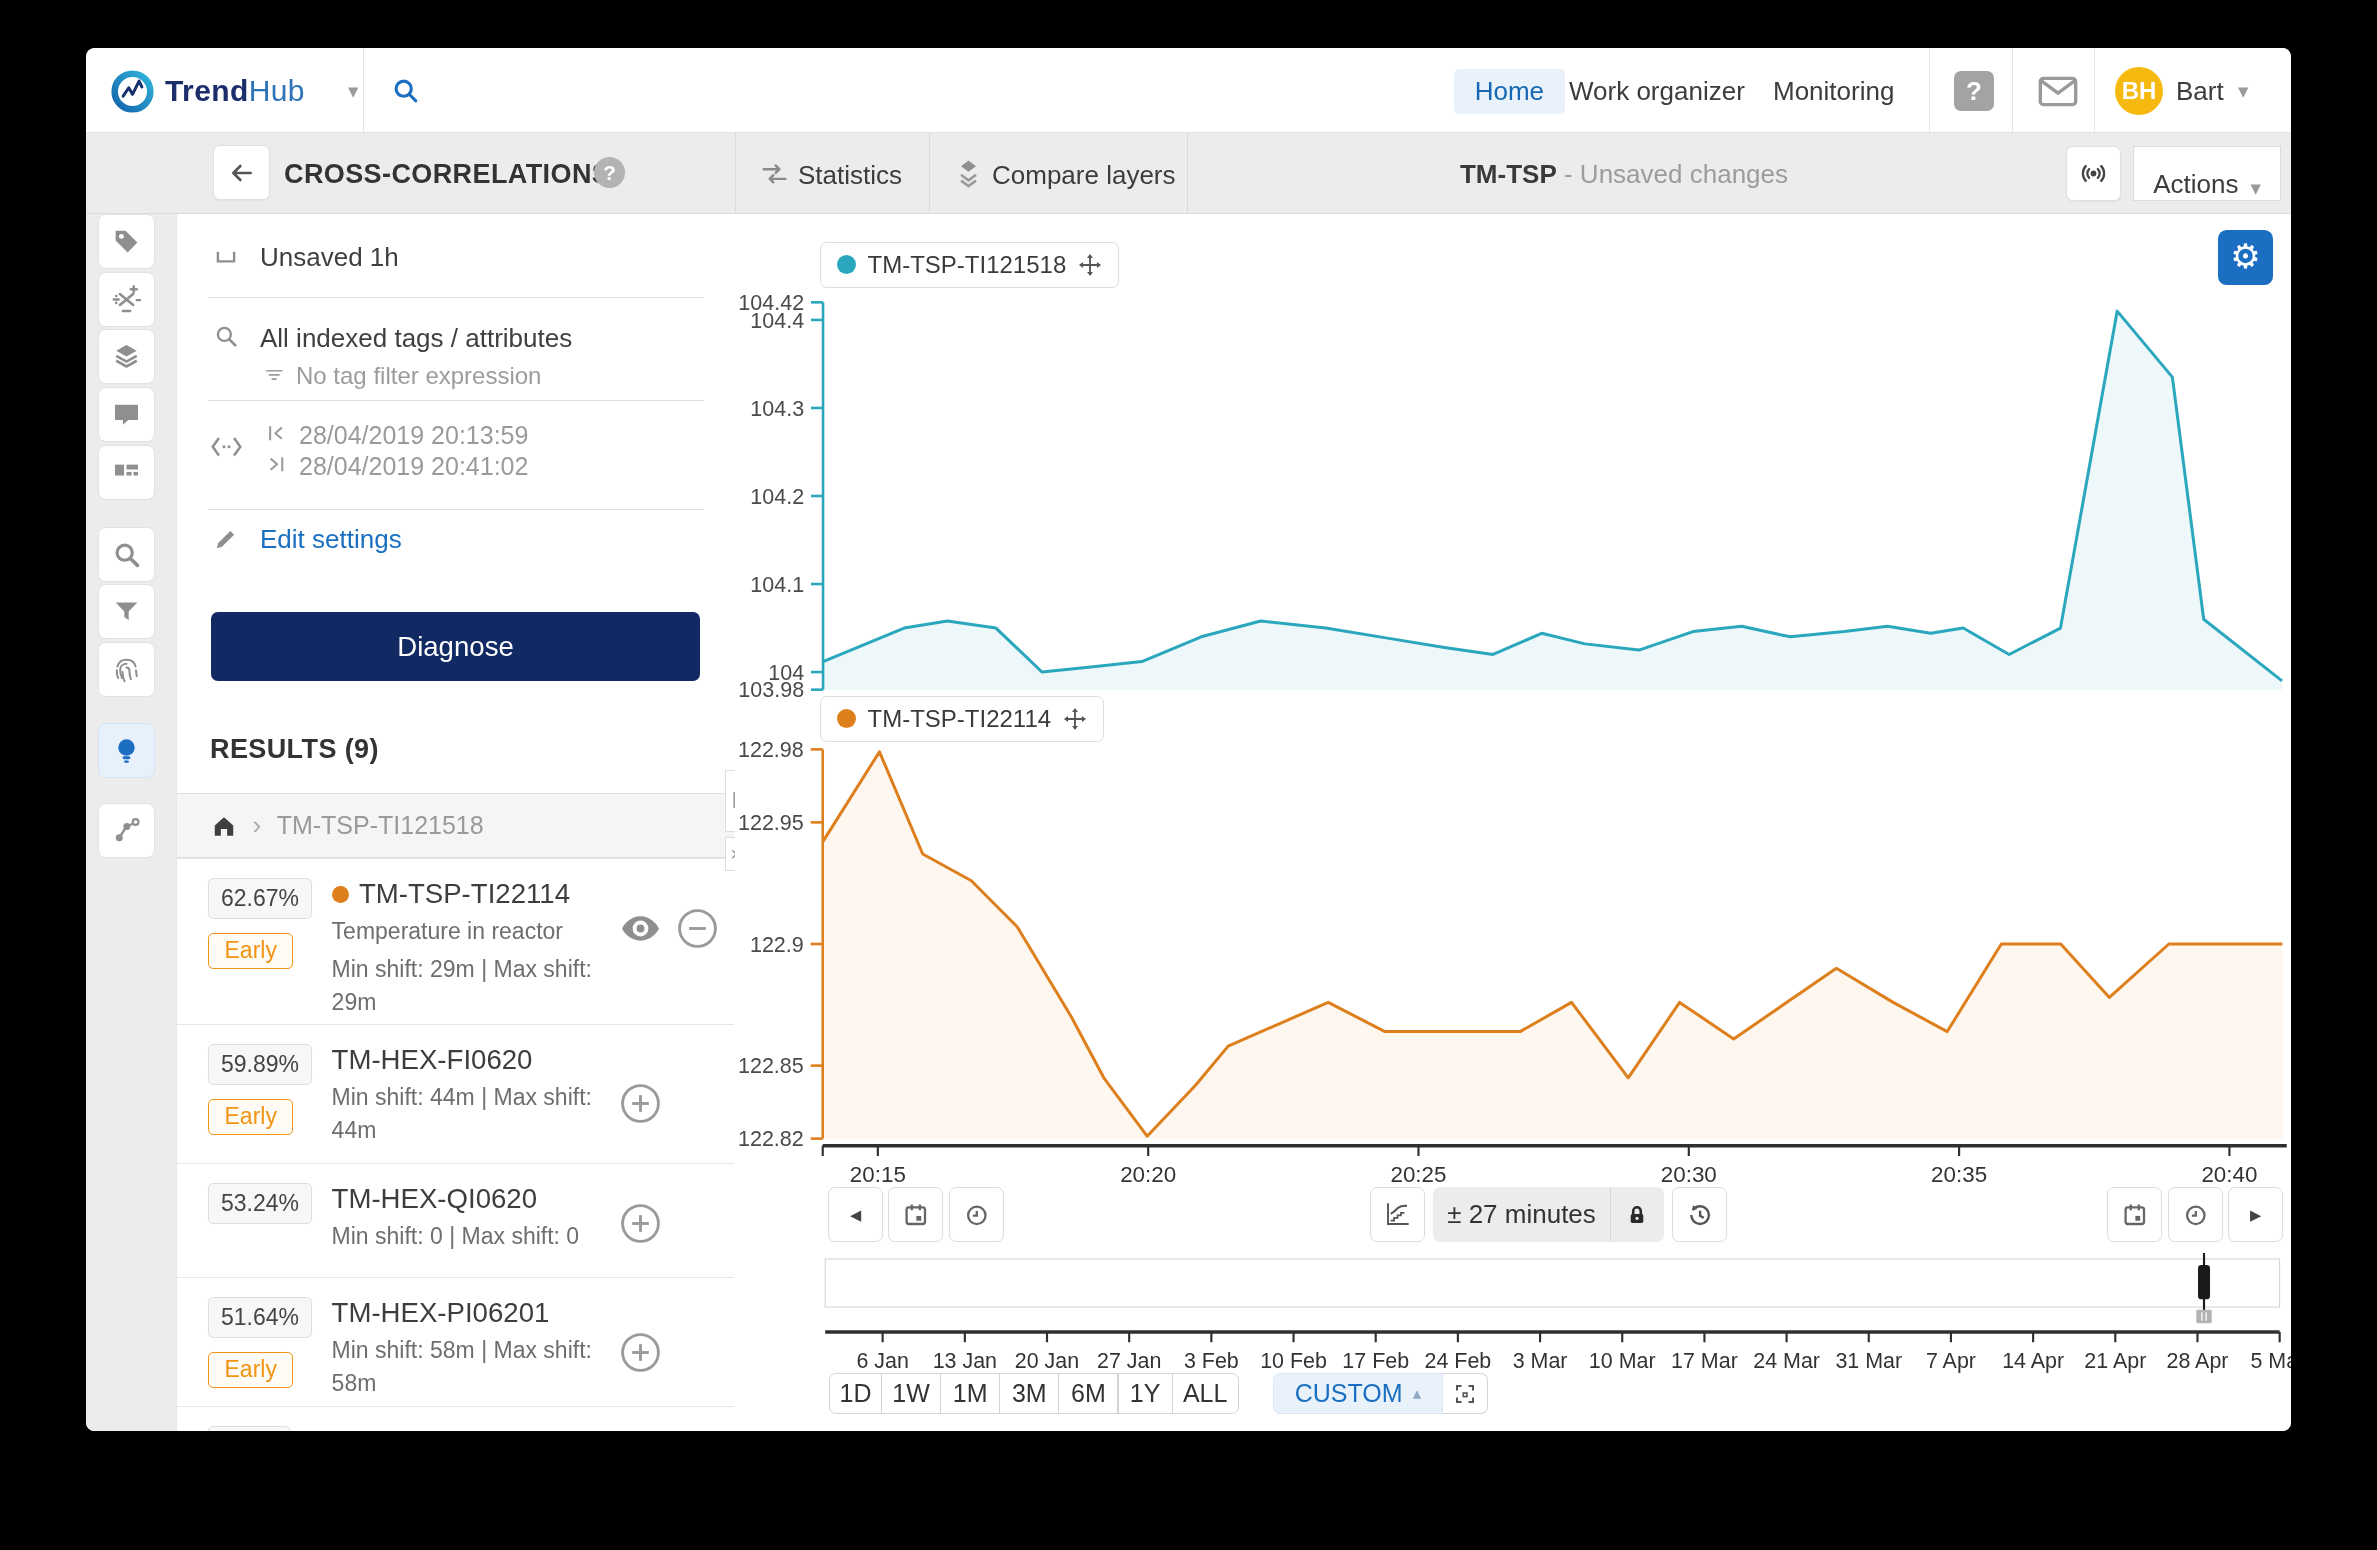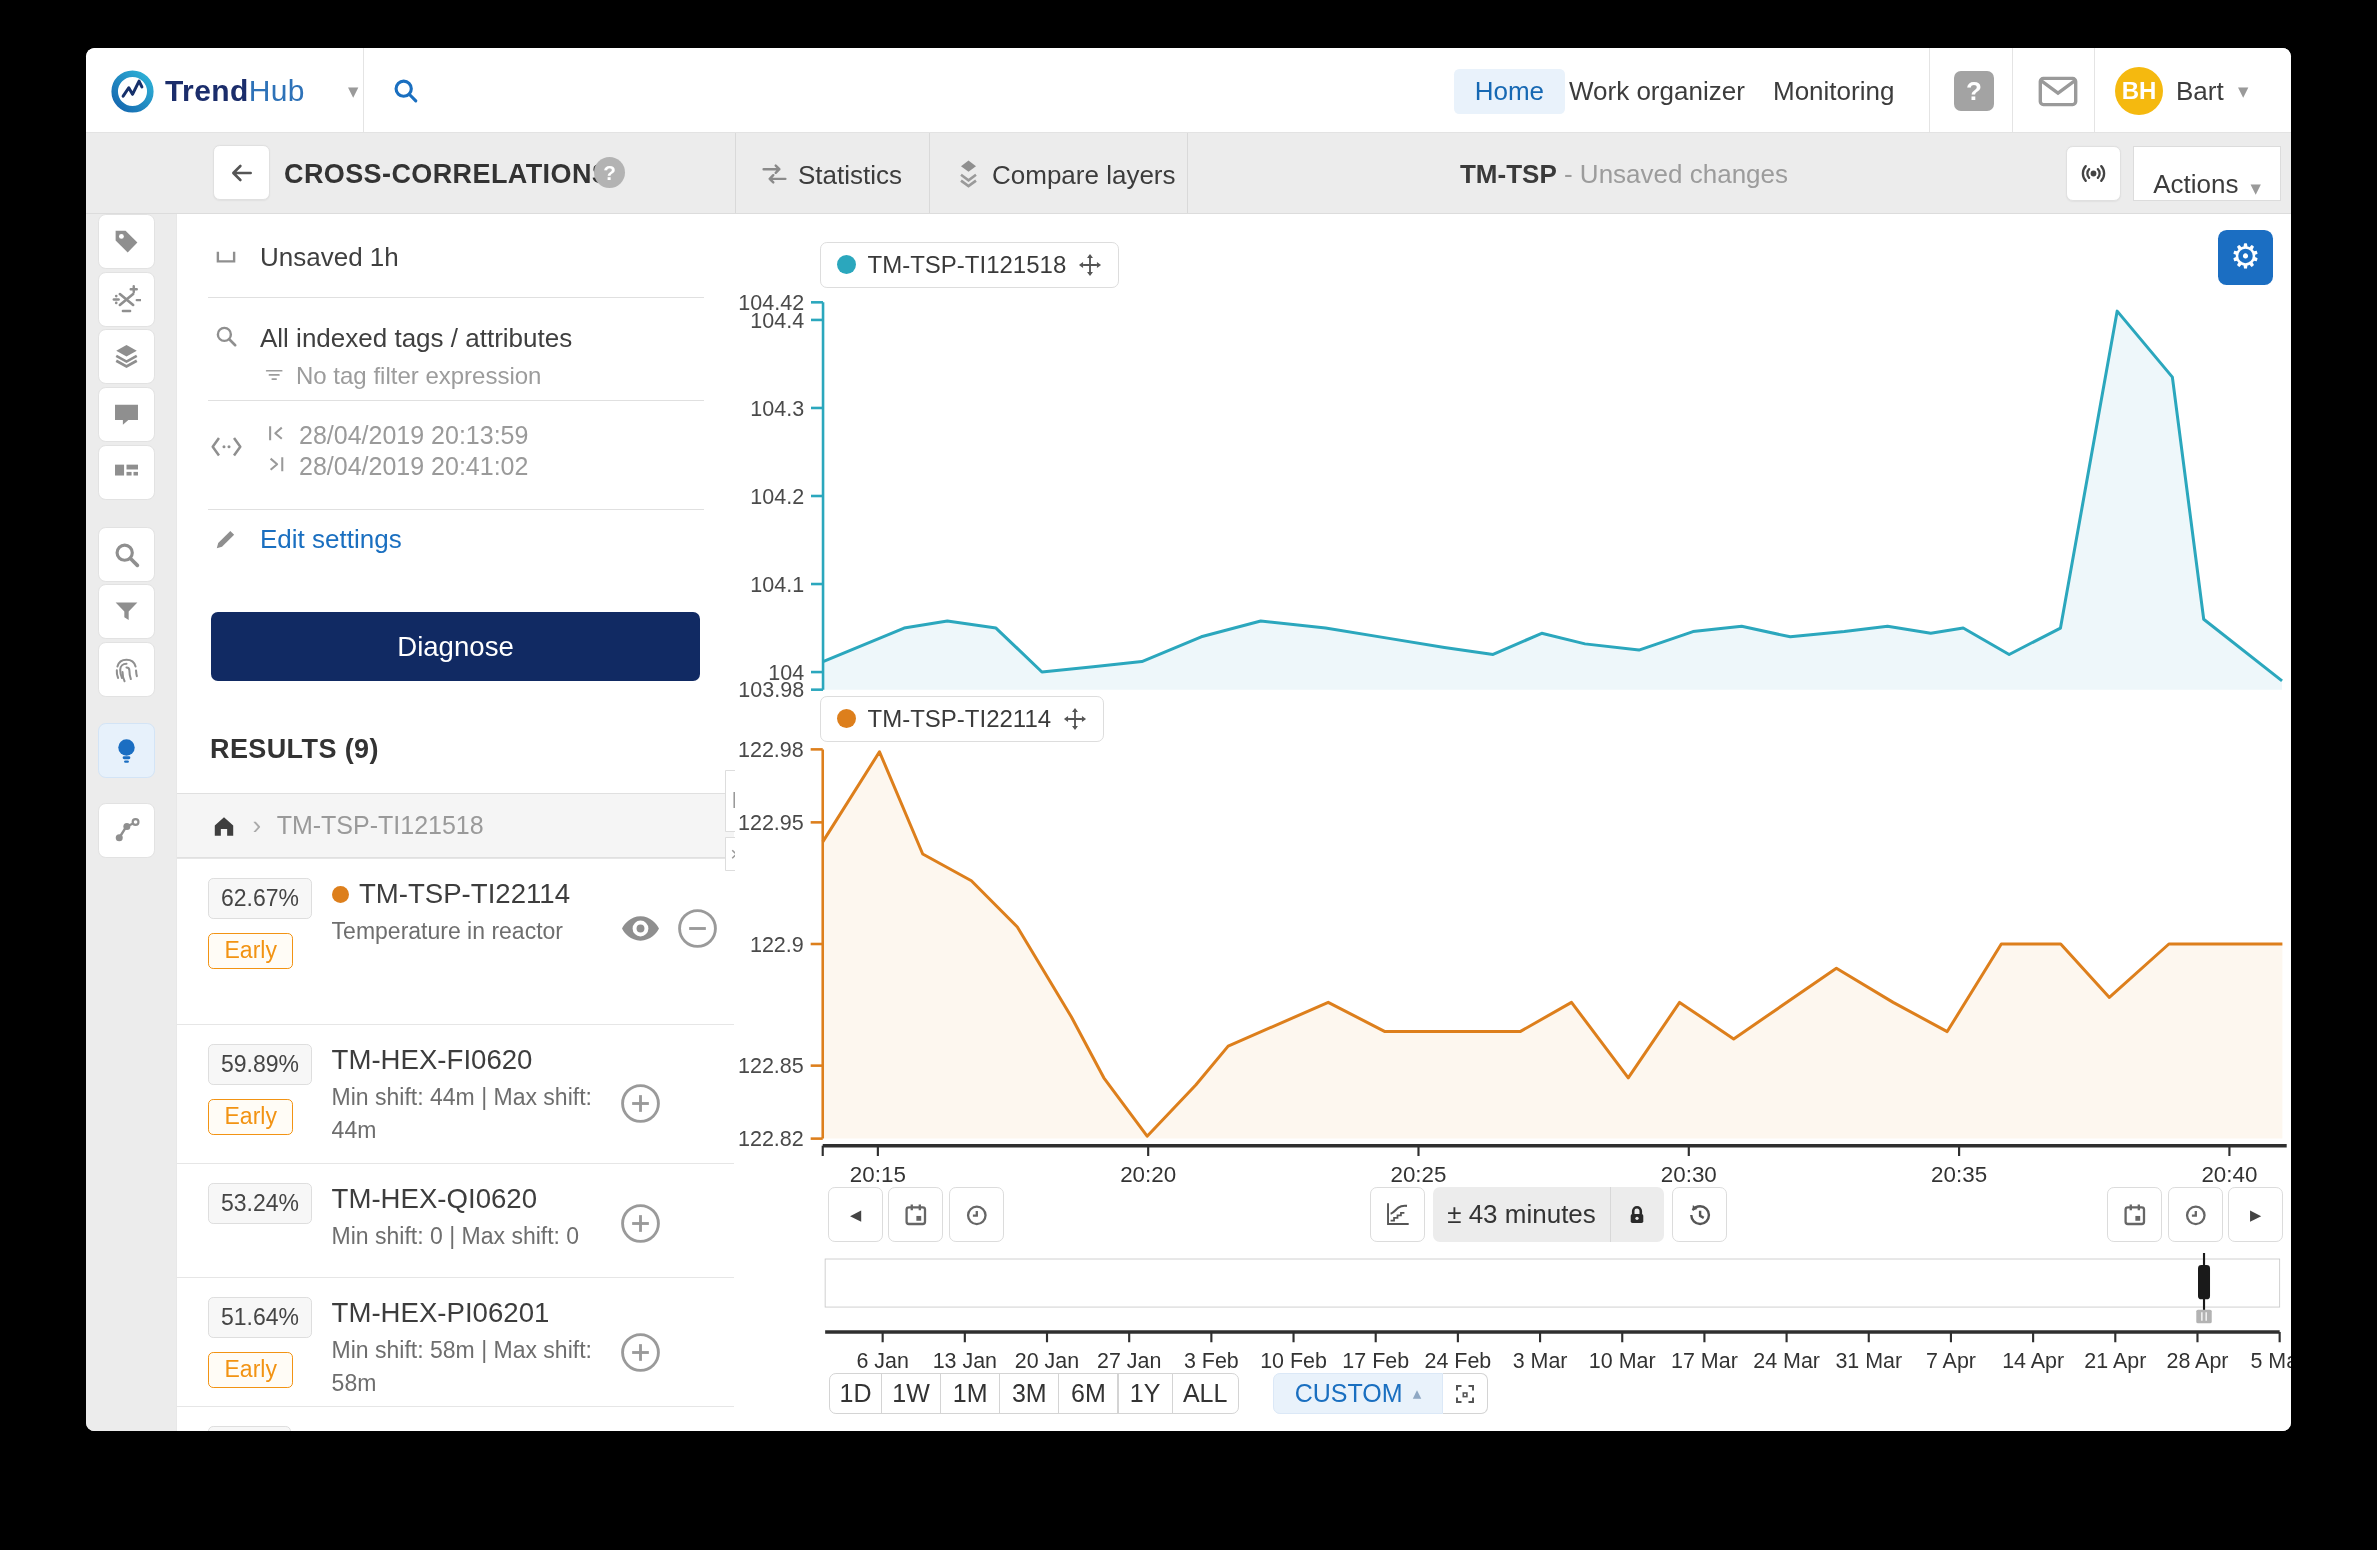--- a/index.html
+++ b/index.html
@@ -336,6 +336,7 @@
           <span>TM-TSP-TI22114</span>
           </div>
         <div class="item-desc">Temperature in reactor</div>
+        <div class="item-shift">Min shift: 29m | Max shift: 29m</div>
       </div>
       <div class="item-icons">
         <svg class="cicon" viewBox="0 0 24 24">

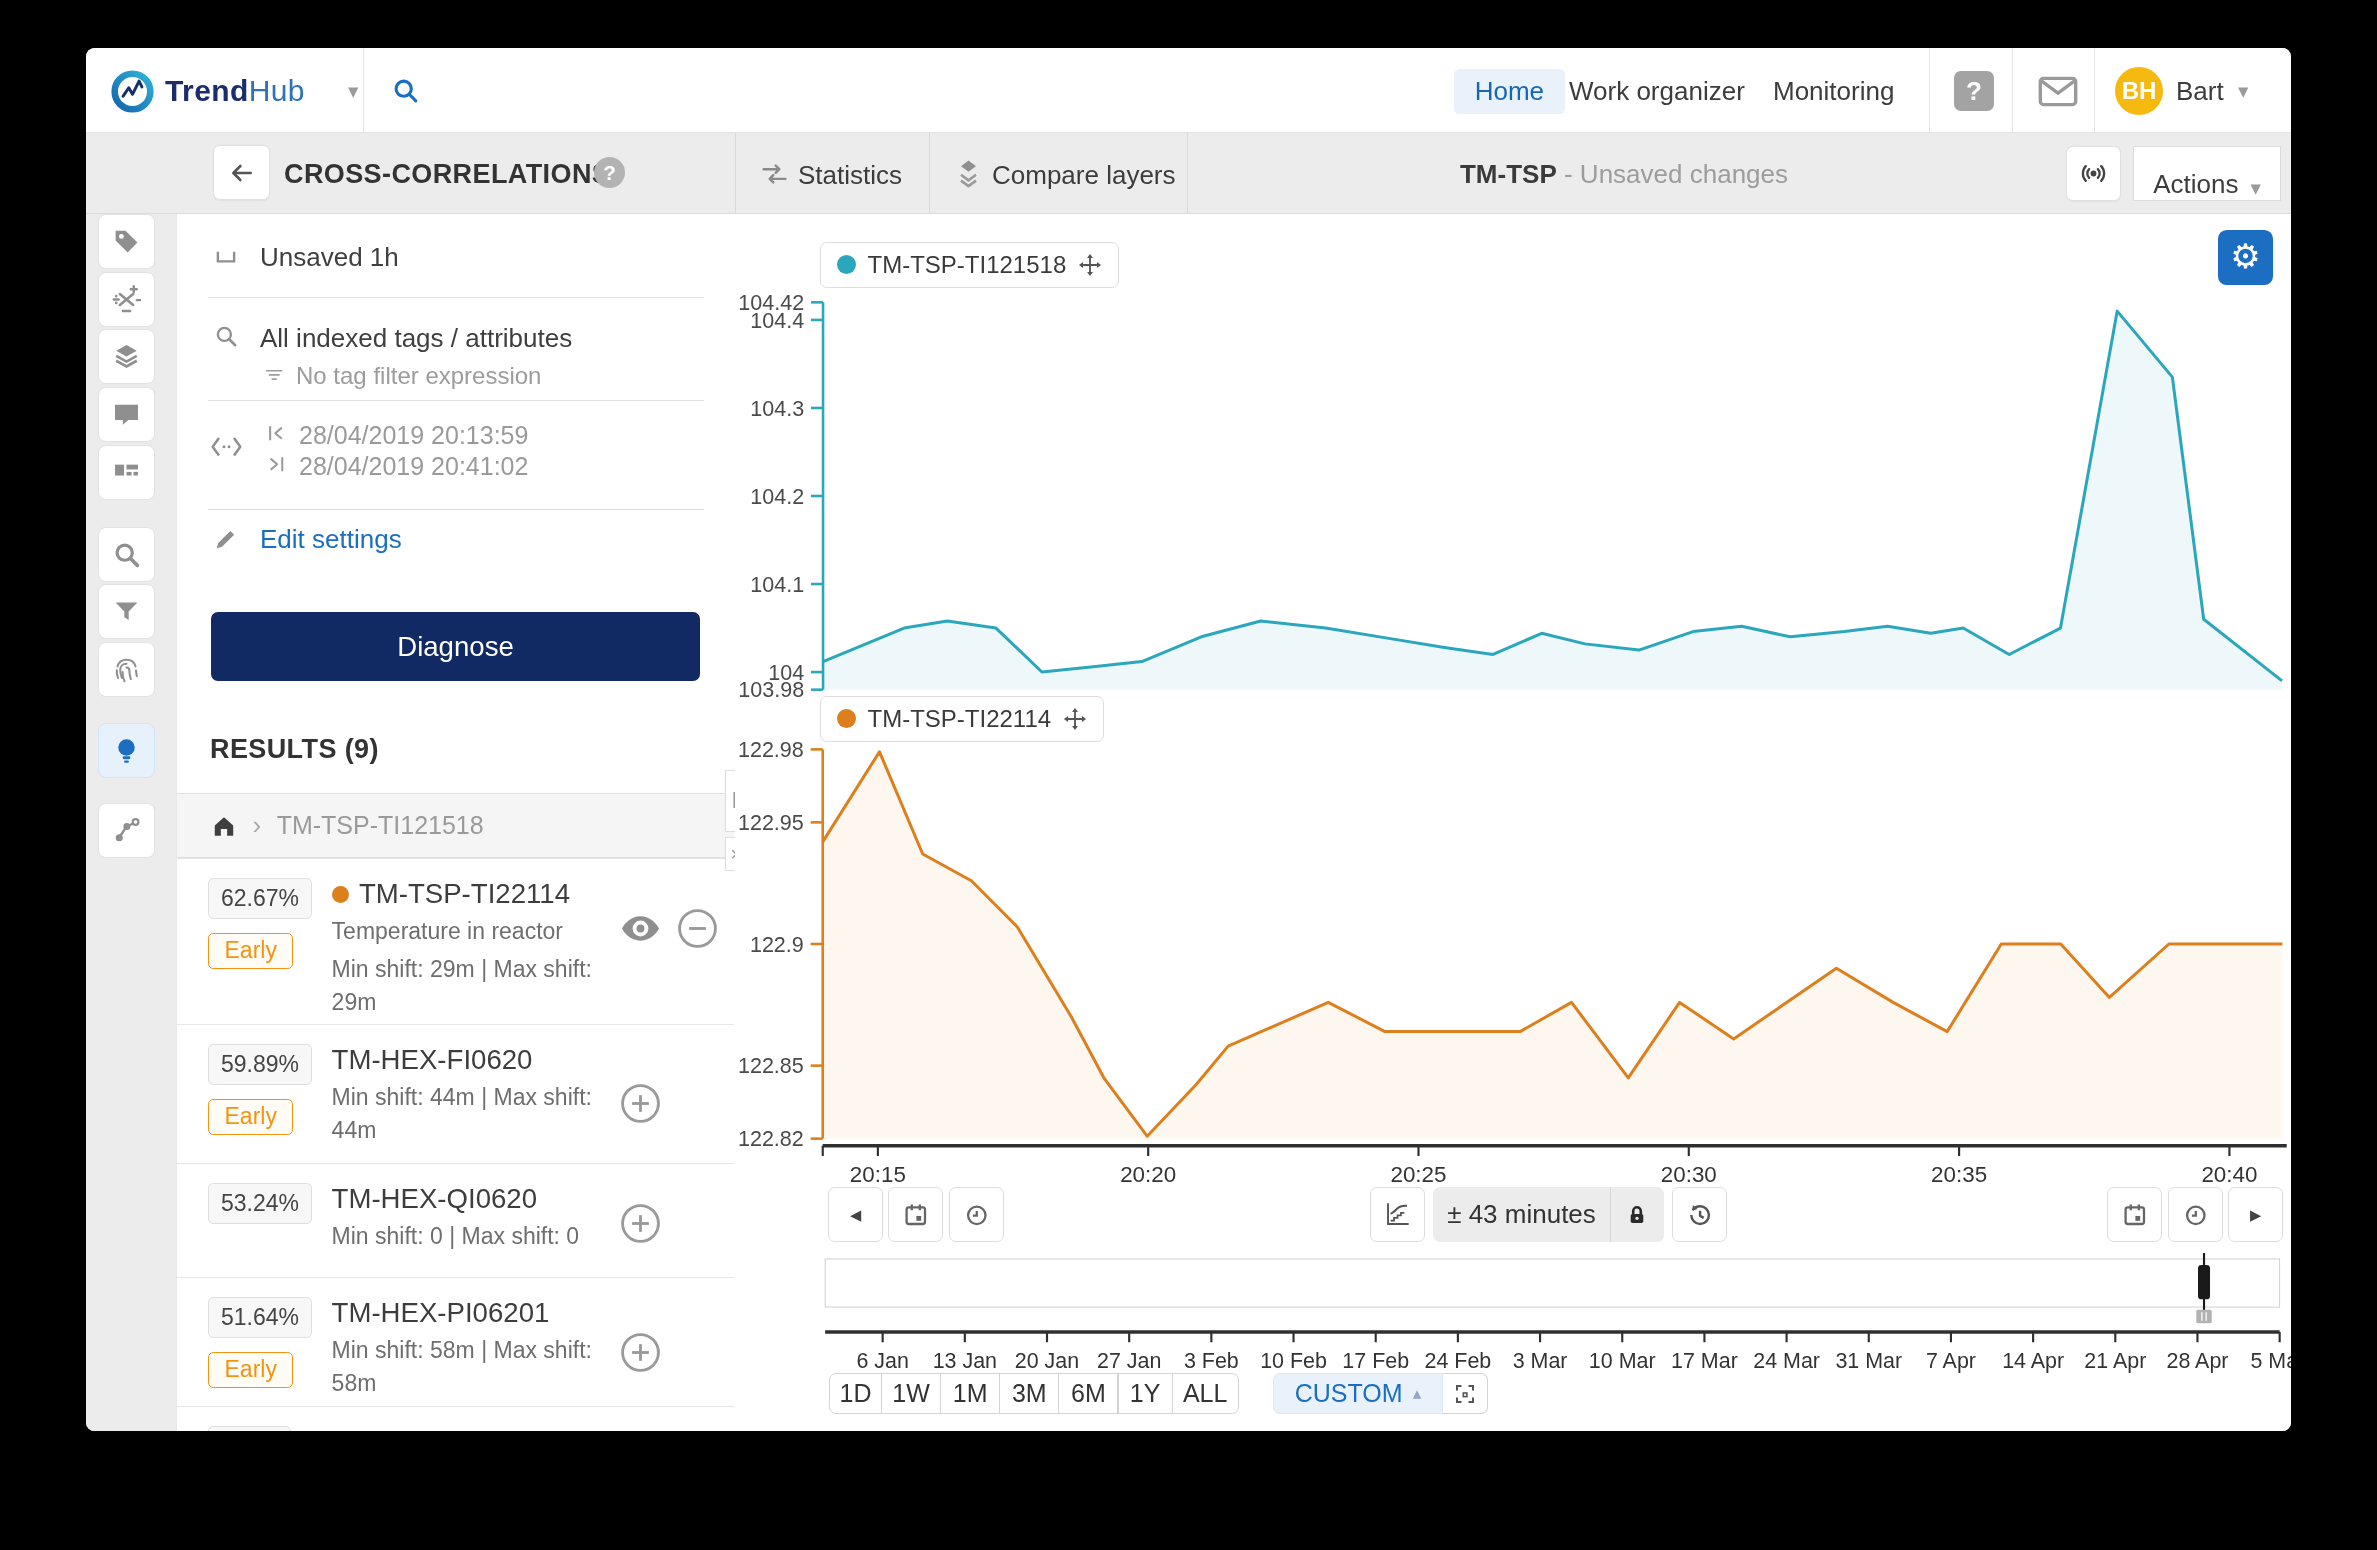--- a/index.html
+++ b/index.html
@@ -520,7 +520,7 @@
       </svg>
       </div>
     <div class="offset-group">
-      <div class="offset-label">± 43 minutes</div>
+      <div class="offset-label">± 27 minutes</div>
       <div class="offset-sep"></div>
       <div class="lock-seg">
         <svg width="26" height="26" viewBox="0 0 24 24">

